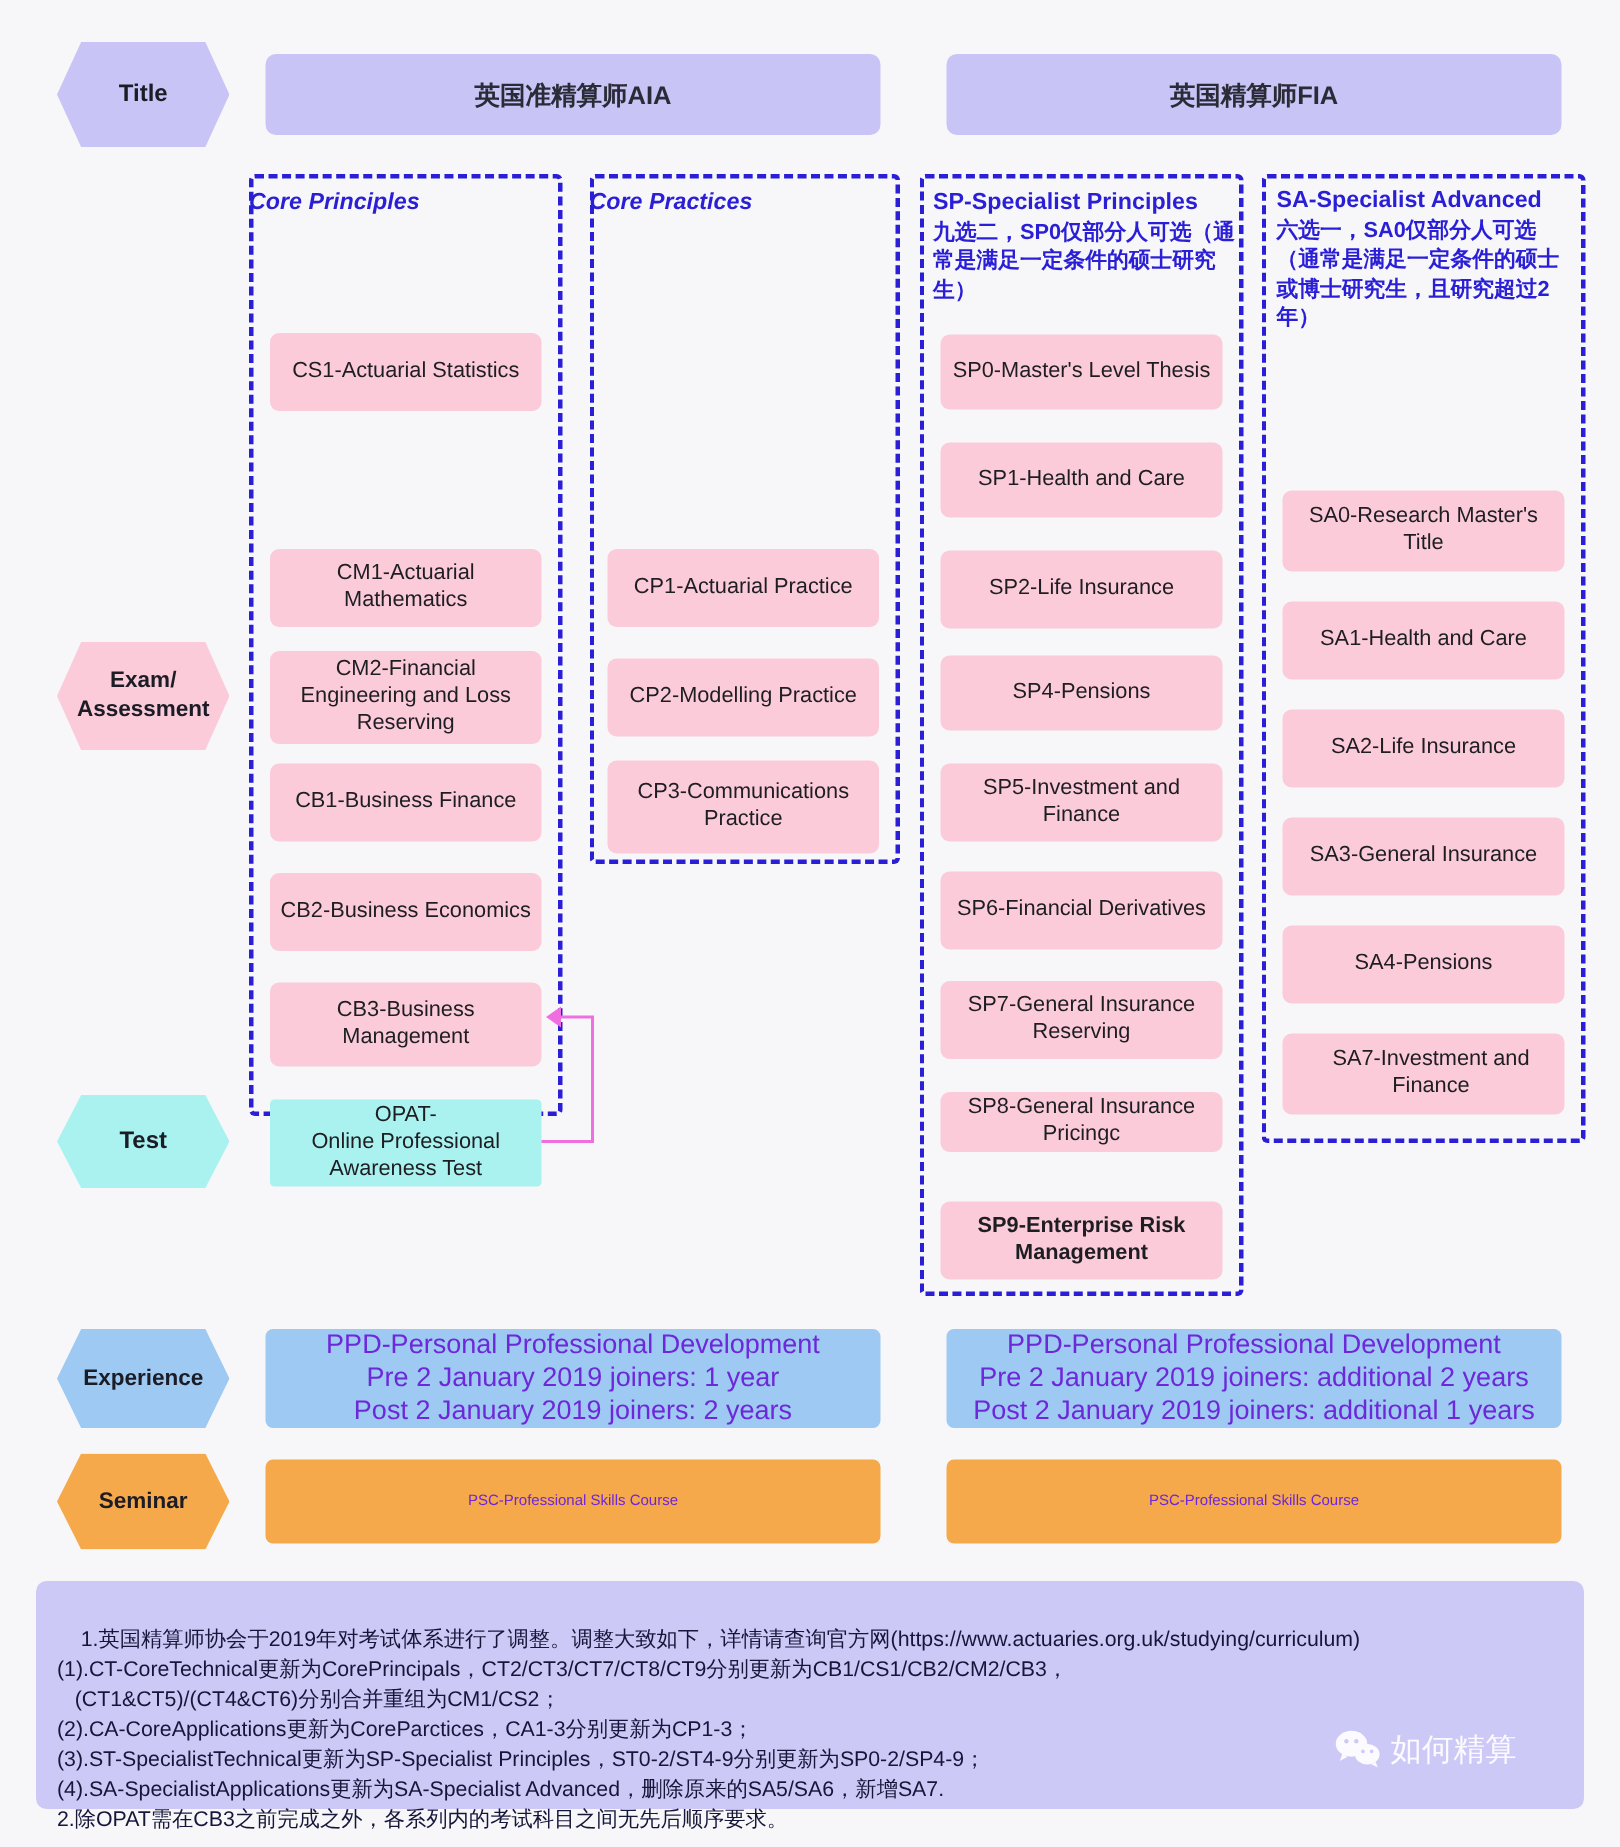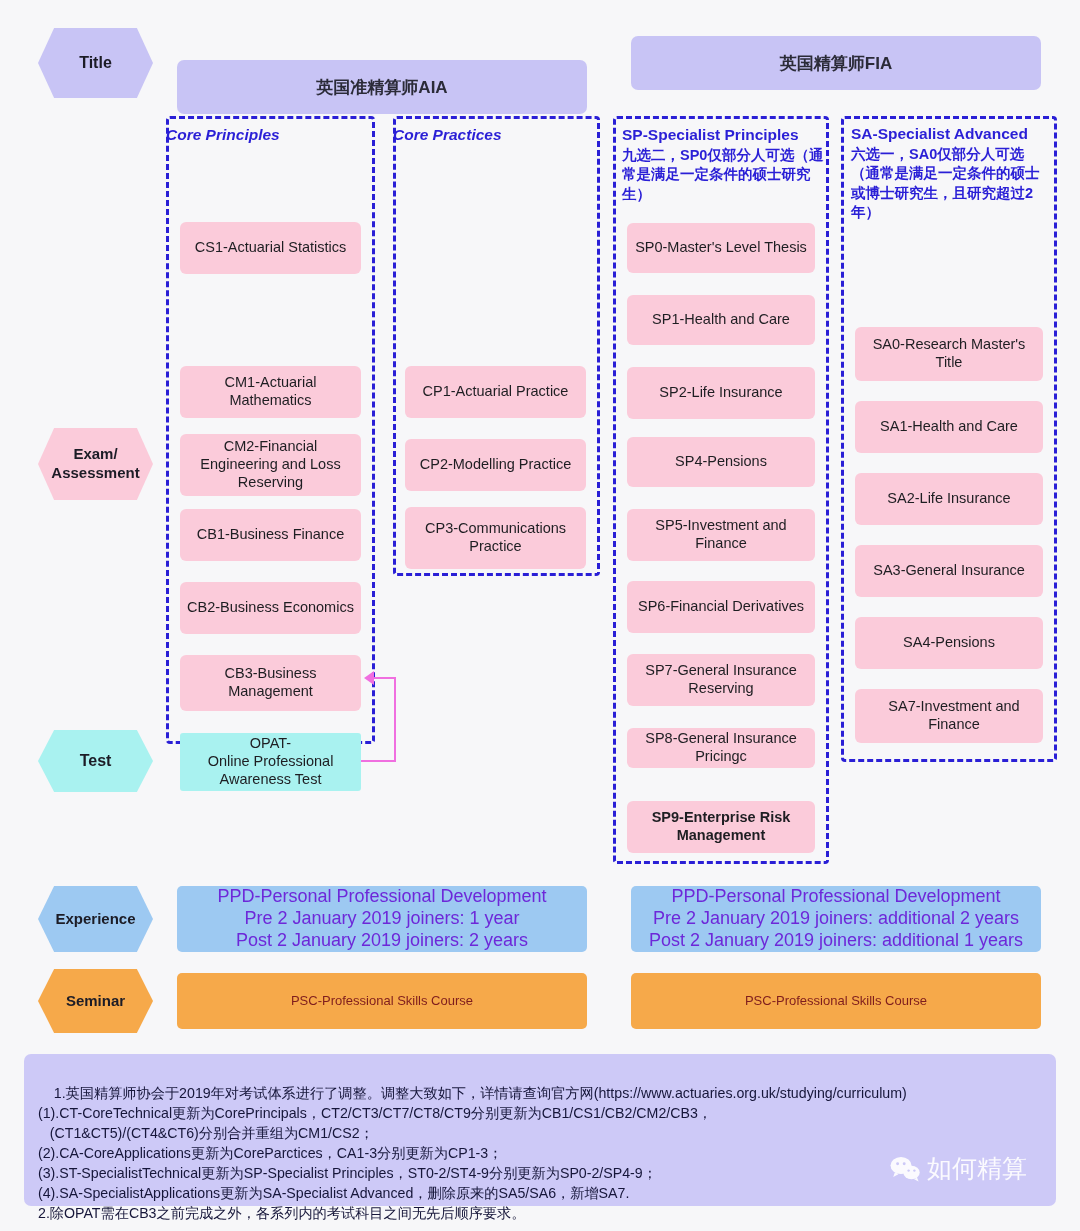--- a/index.html
+++ b/index.html
@@ -115,7 +115,7 @@
     <span>Seminar</span>
   </div>
 
-  <div class="titlebar" style="left:177px; top:36px; width:410px; height:54px;margin-top:24px;">
+  <div class="titlebar" style="left:177px; top:36px; width:410px; height:54px;">
     <span>英国准精算师AIA</span>
   </div>
   <div class="titlebar" style="left:631px; top:36px; width:410px; height:54px;">

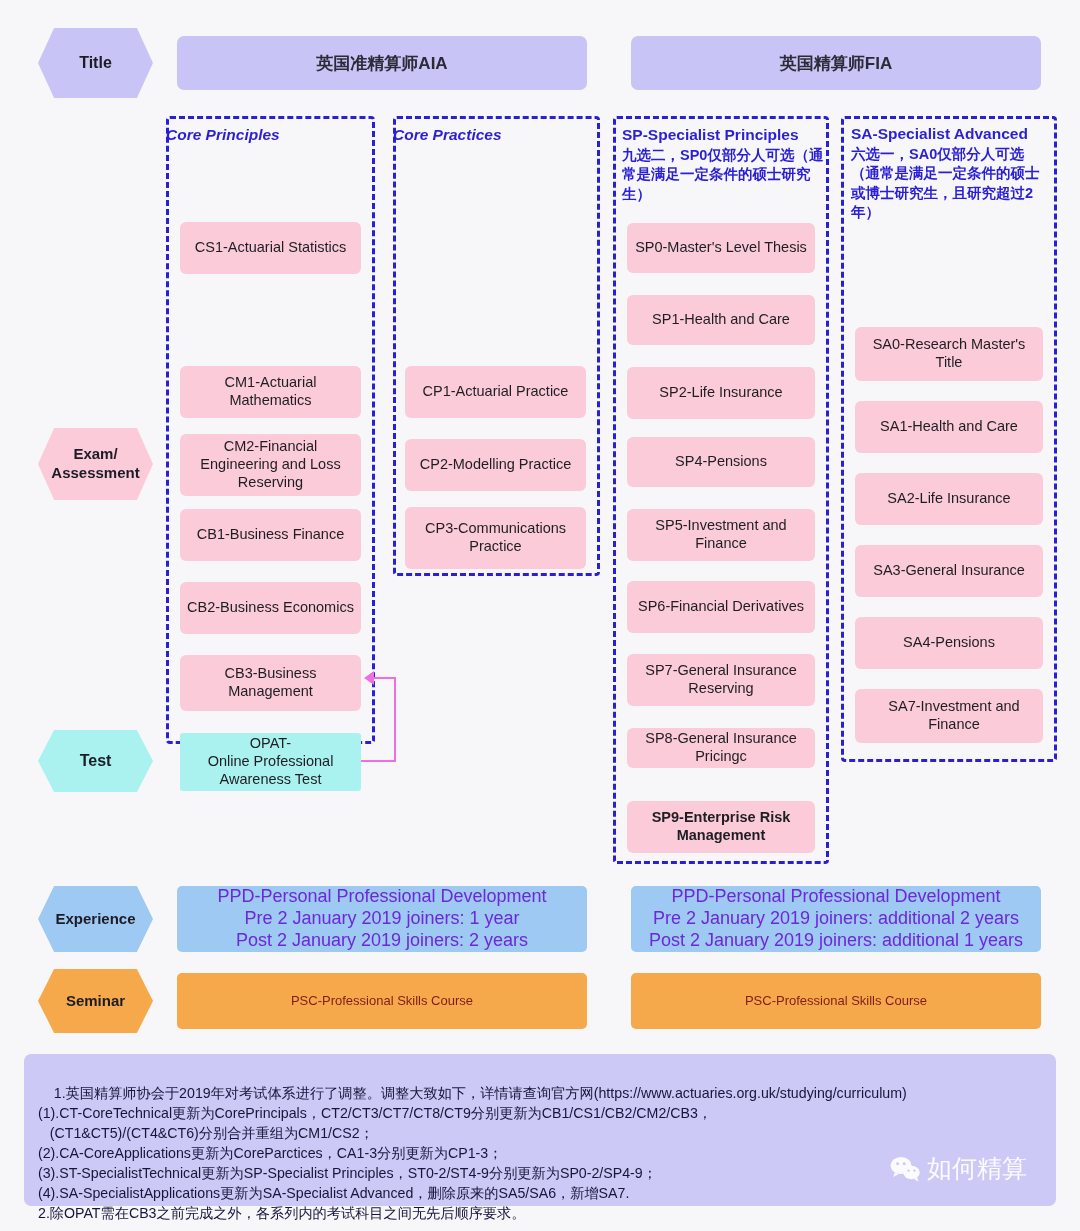--- a/index.html
+++ b/index.html
@@ -65,7 +65,7 @@
   }
   .pill.test { background: #a9f2f0; }
   .pill.exp  { background: #9dc9f2; color:#6d28d9; font-size:18px; }
-  .pill.sem  { background: #f6a94a; color:#7f1d1d; font-size:13px; }
+  .pill.sem  { background: #f6a94a; color:#6d28d9; font-size:10px; }
 
   
   .conn { position: absolute; background: #f06fe0; }

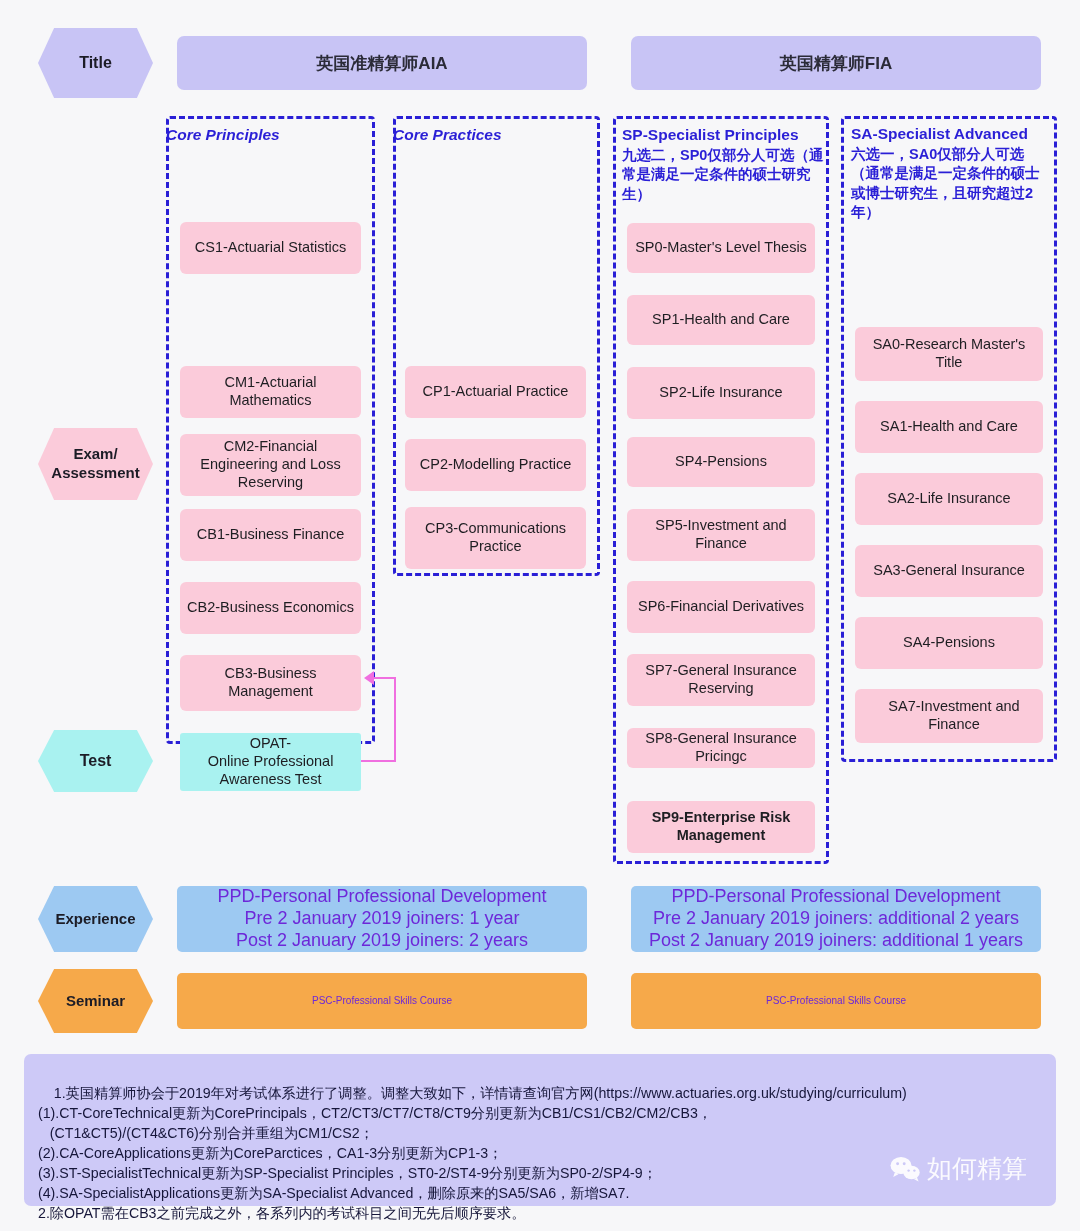--- a/index.html
+++ b/index.html
@@ -84,7 +84,7 @@
   .wechat {
     position: absolute;
     display: flex; align-items: center; gap: 7px;
-    color: #ffffff; font-size: 25px; font-weight: 500;
+    color: #ffffff; font-size: 21px; font-weight: 500;
     opacity: .92;
   }
   .wechat svg { display:block; }

